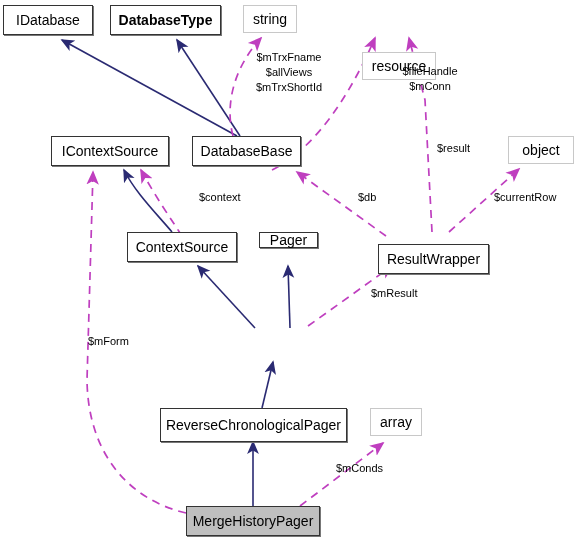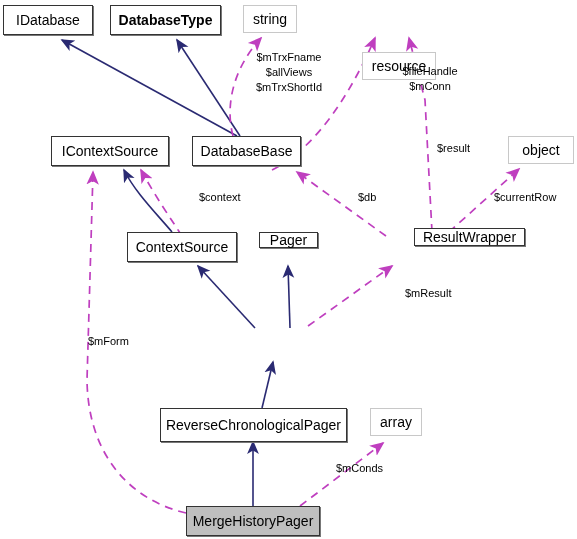--- a/index.html
+++ b/index.html
@@ -126,7 +126,7 @@
   <div class="node-box solid" style="left:259px; top:232px; width:59px;  height:16px;">
     <span>Pager</span>
   </div>
-  <div class="node-box solid" style="left:378px; top:228px; width:111px; height:18px;margin-left:36px;">
+  <div class="node-box solid" style="left:378px; top:244px; width:111px; height:30px;">
     <span>ResultWrapper</span>
   </div>
 

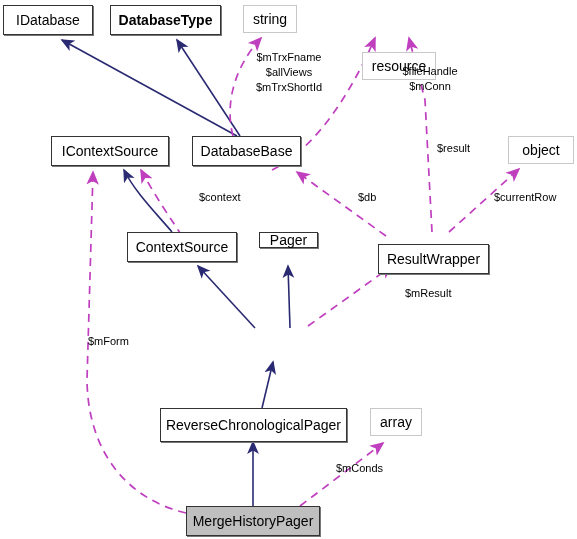--- a/index.html
+++ b/index.html
@@ -151,7 +151,7 @@
   <div class="edge-label" style="left:494px; top:190px; width:80px;">$currentRow</div>
   <div class="edge-label" style="left:163px; top:190px; width:58px;margin-left:36px;">$context</div>
   <div class="edge-label" style="left:358px; top:190px; width:28px;">$db</div>
-  <div class="edge-label" style="left:371px; top:286px; width:62px;margin-left:34px;">$mResult</div>
+  <div class="edge-label" style="left:371px; top:286px; width:62px;">$mResult</div>
   <div class="edge-label" style="left:88px;  top:334px; width:54px;">$mForm</div>
   <div class="edge-label" style="left:336px; top:461px; width:62px;">$mConds</div>
 

